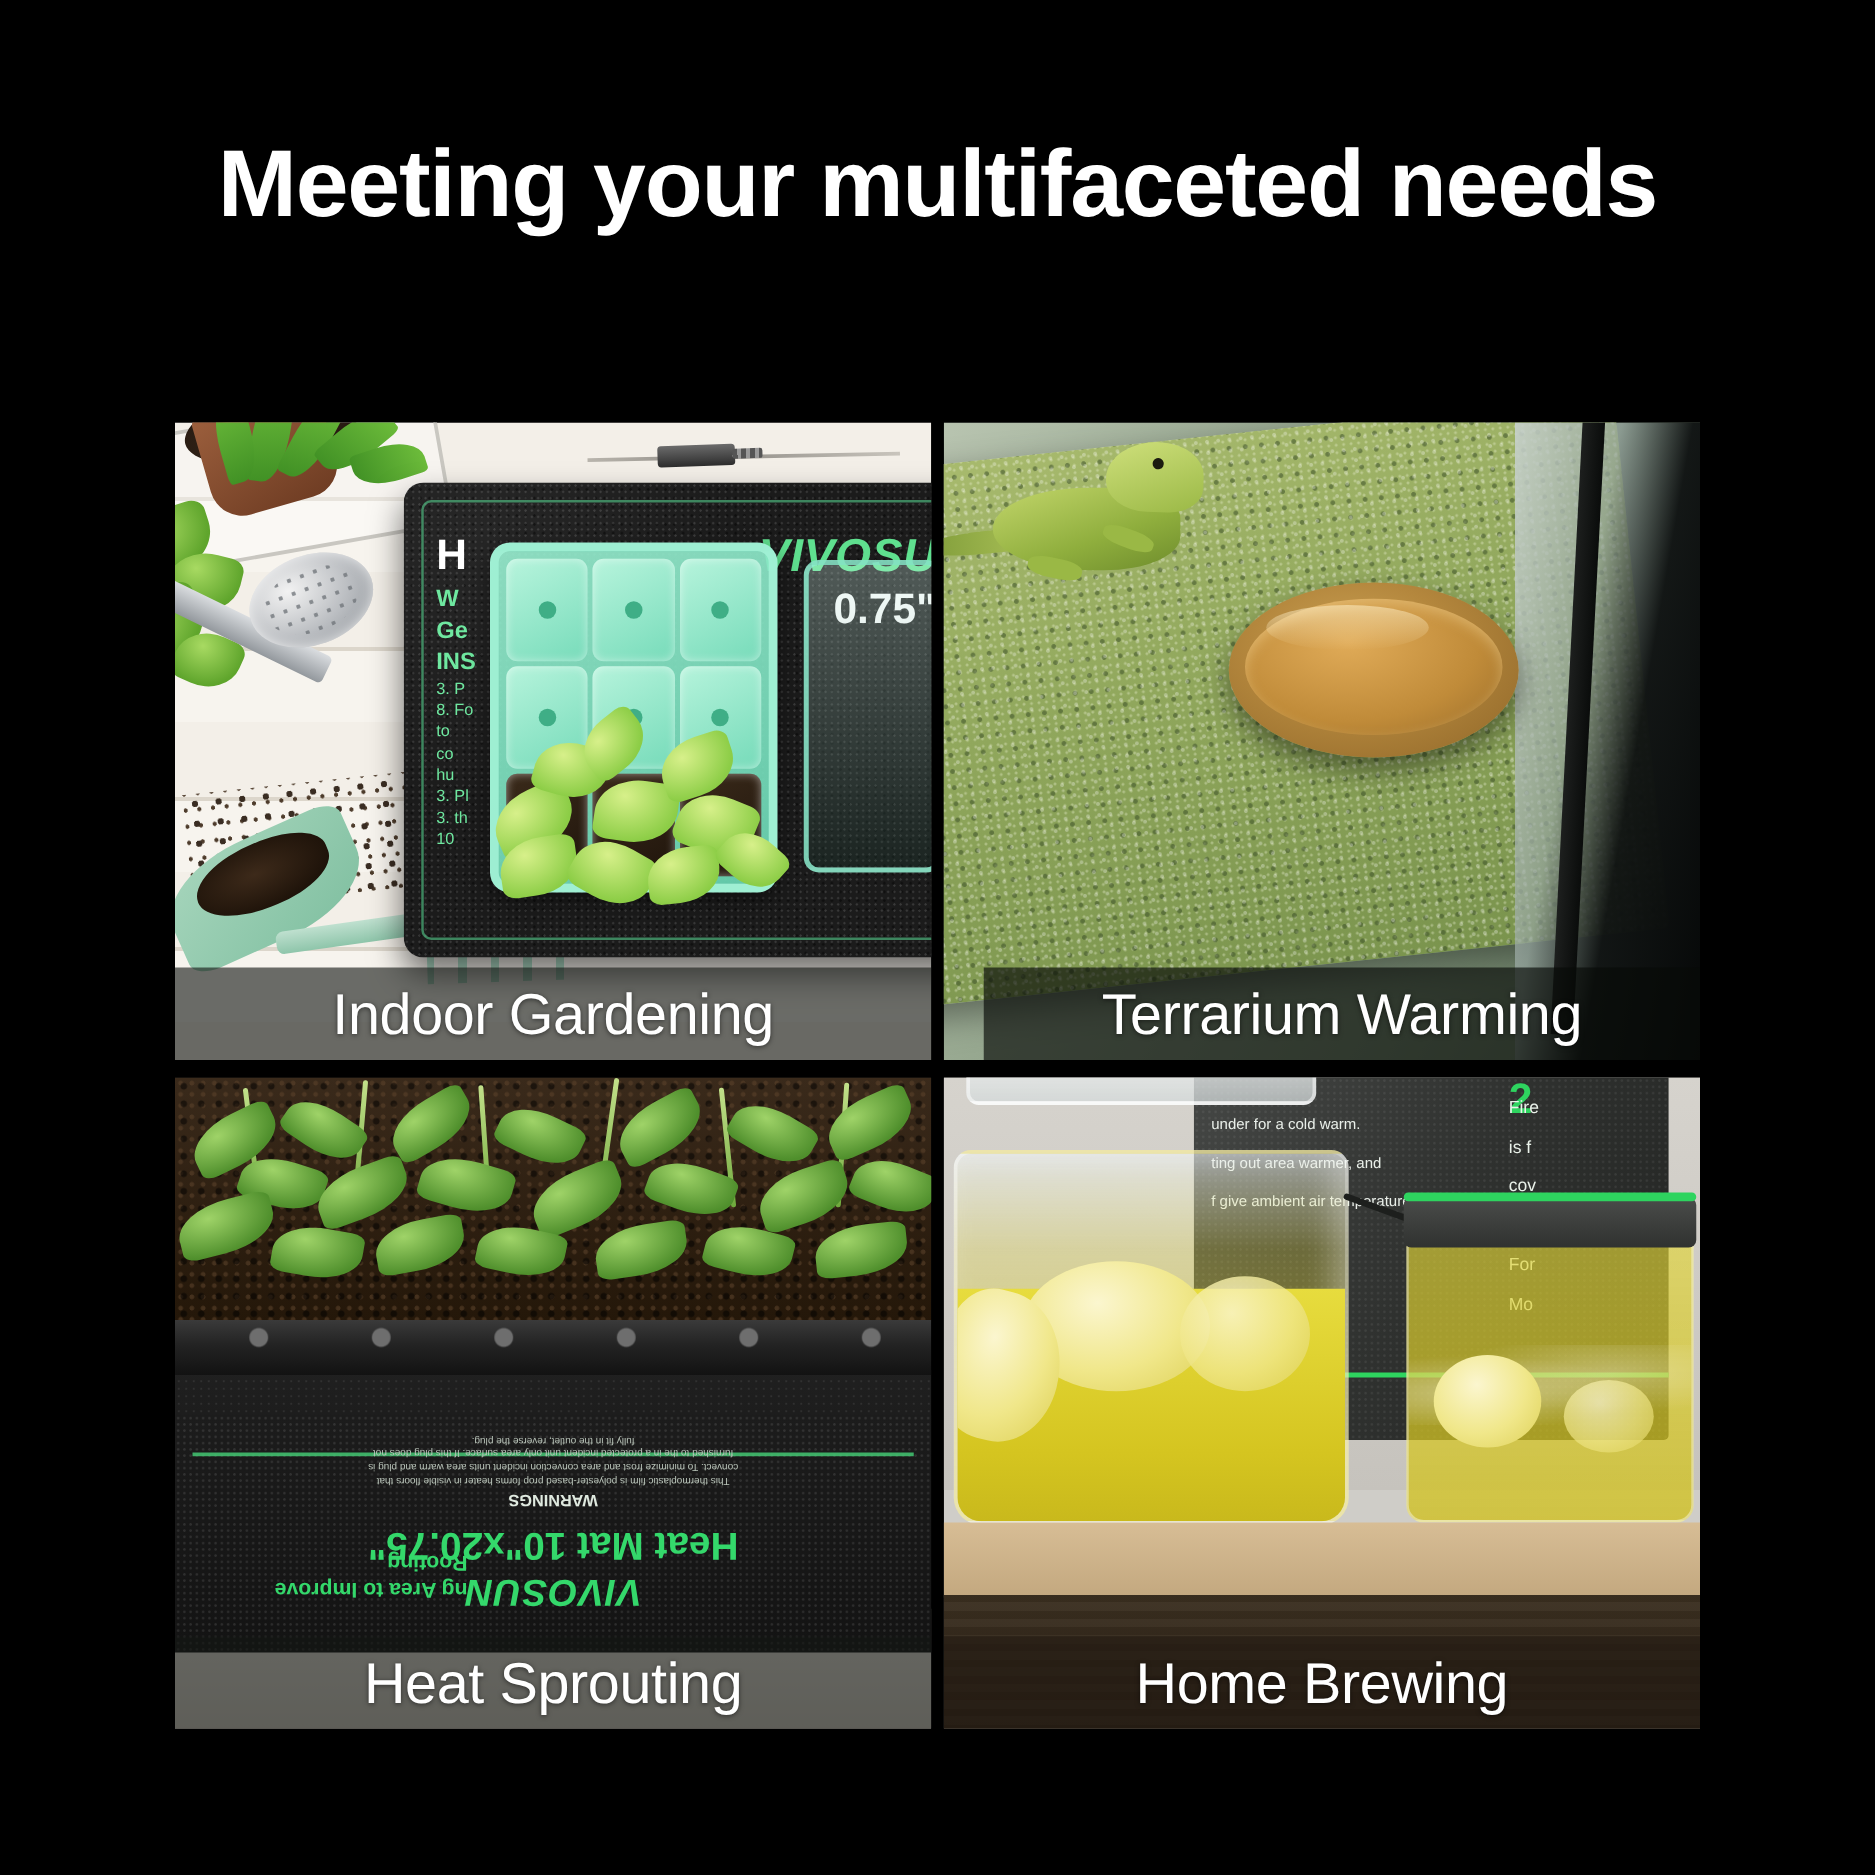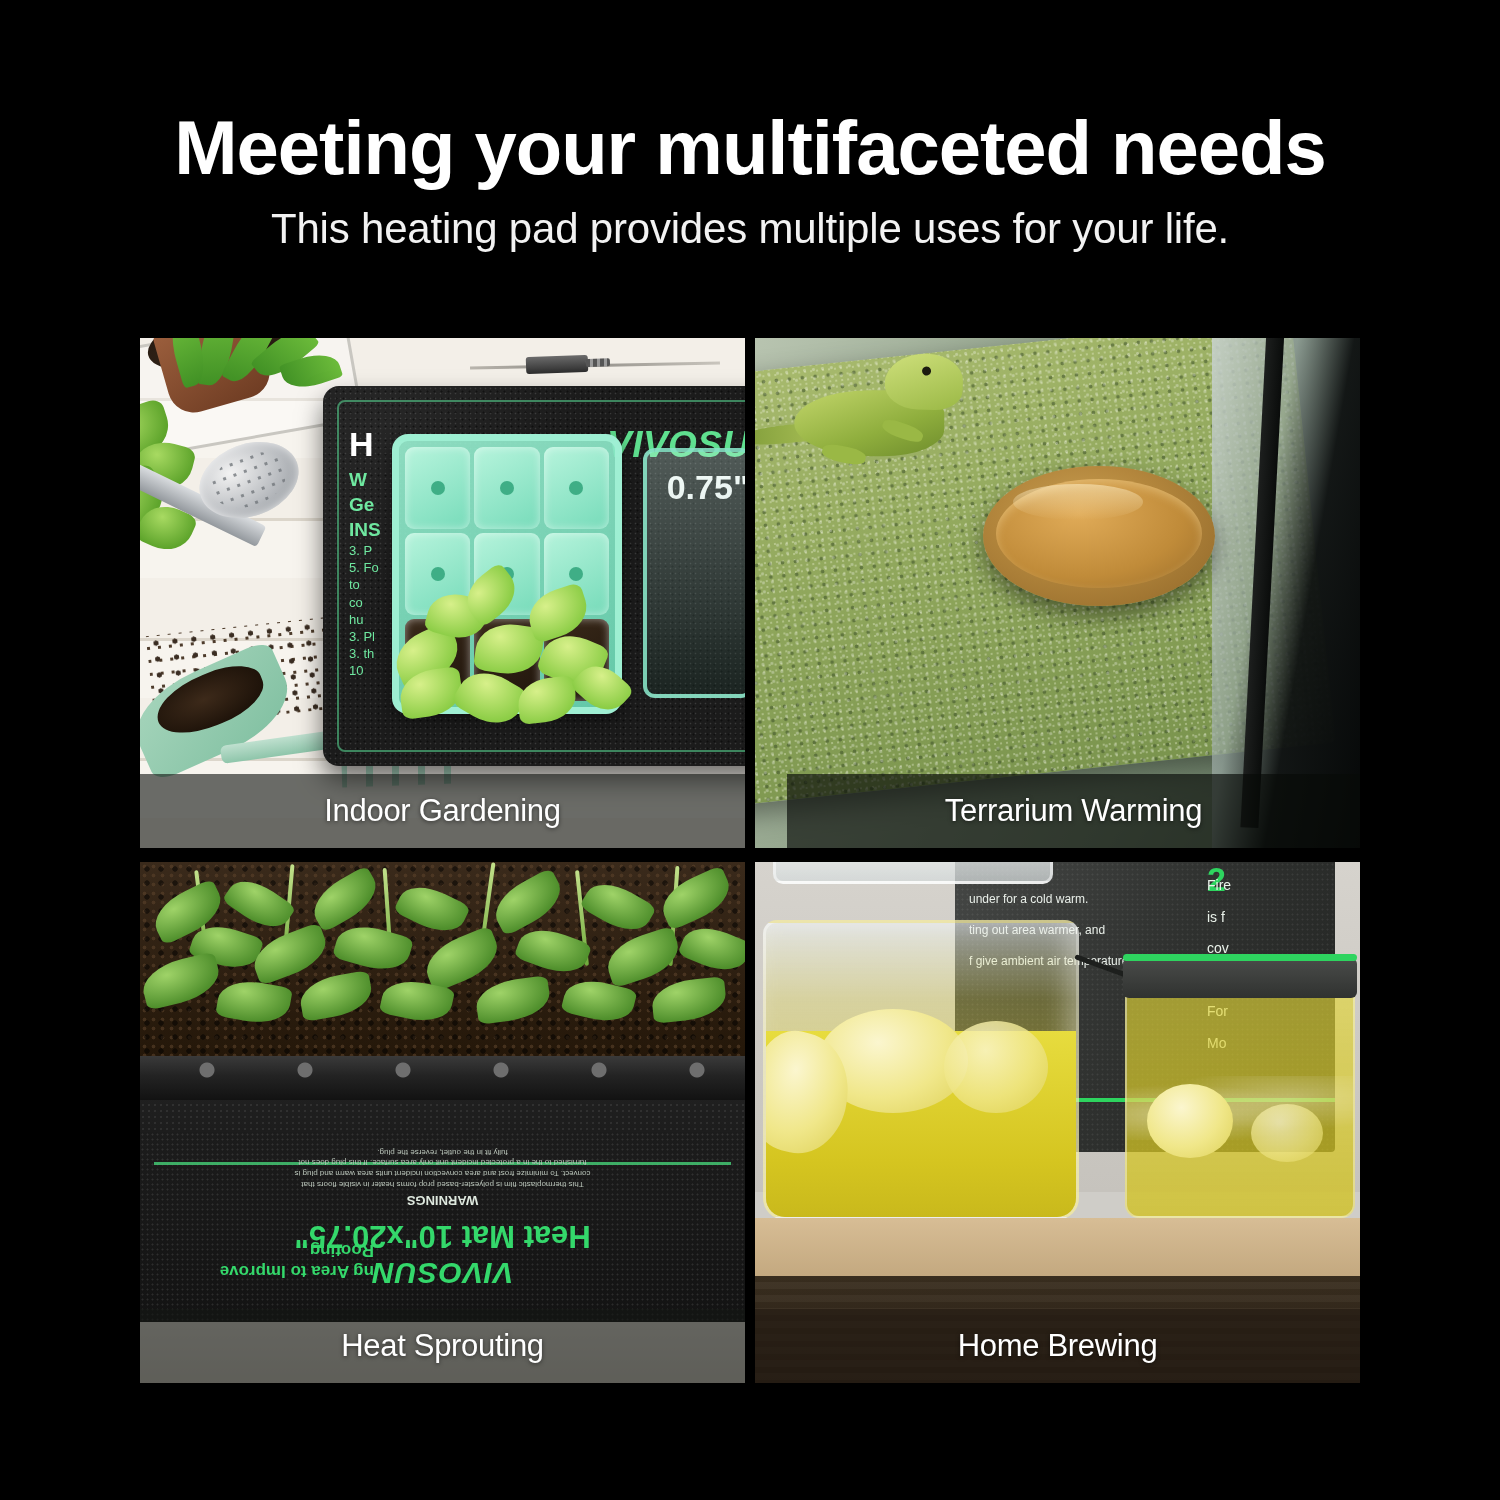--- a/index.html
+++ b/index.html
@@ -557,7 +557,6 @@
 
 <div class="header">
   <div class="headline">Meeting your multifaceted needs</div>
-  <div class="subhead">This heating pad provides multiple uses for your life.</div>
 </div>
 
 <div class="grid">

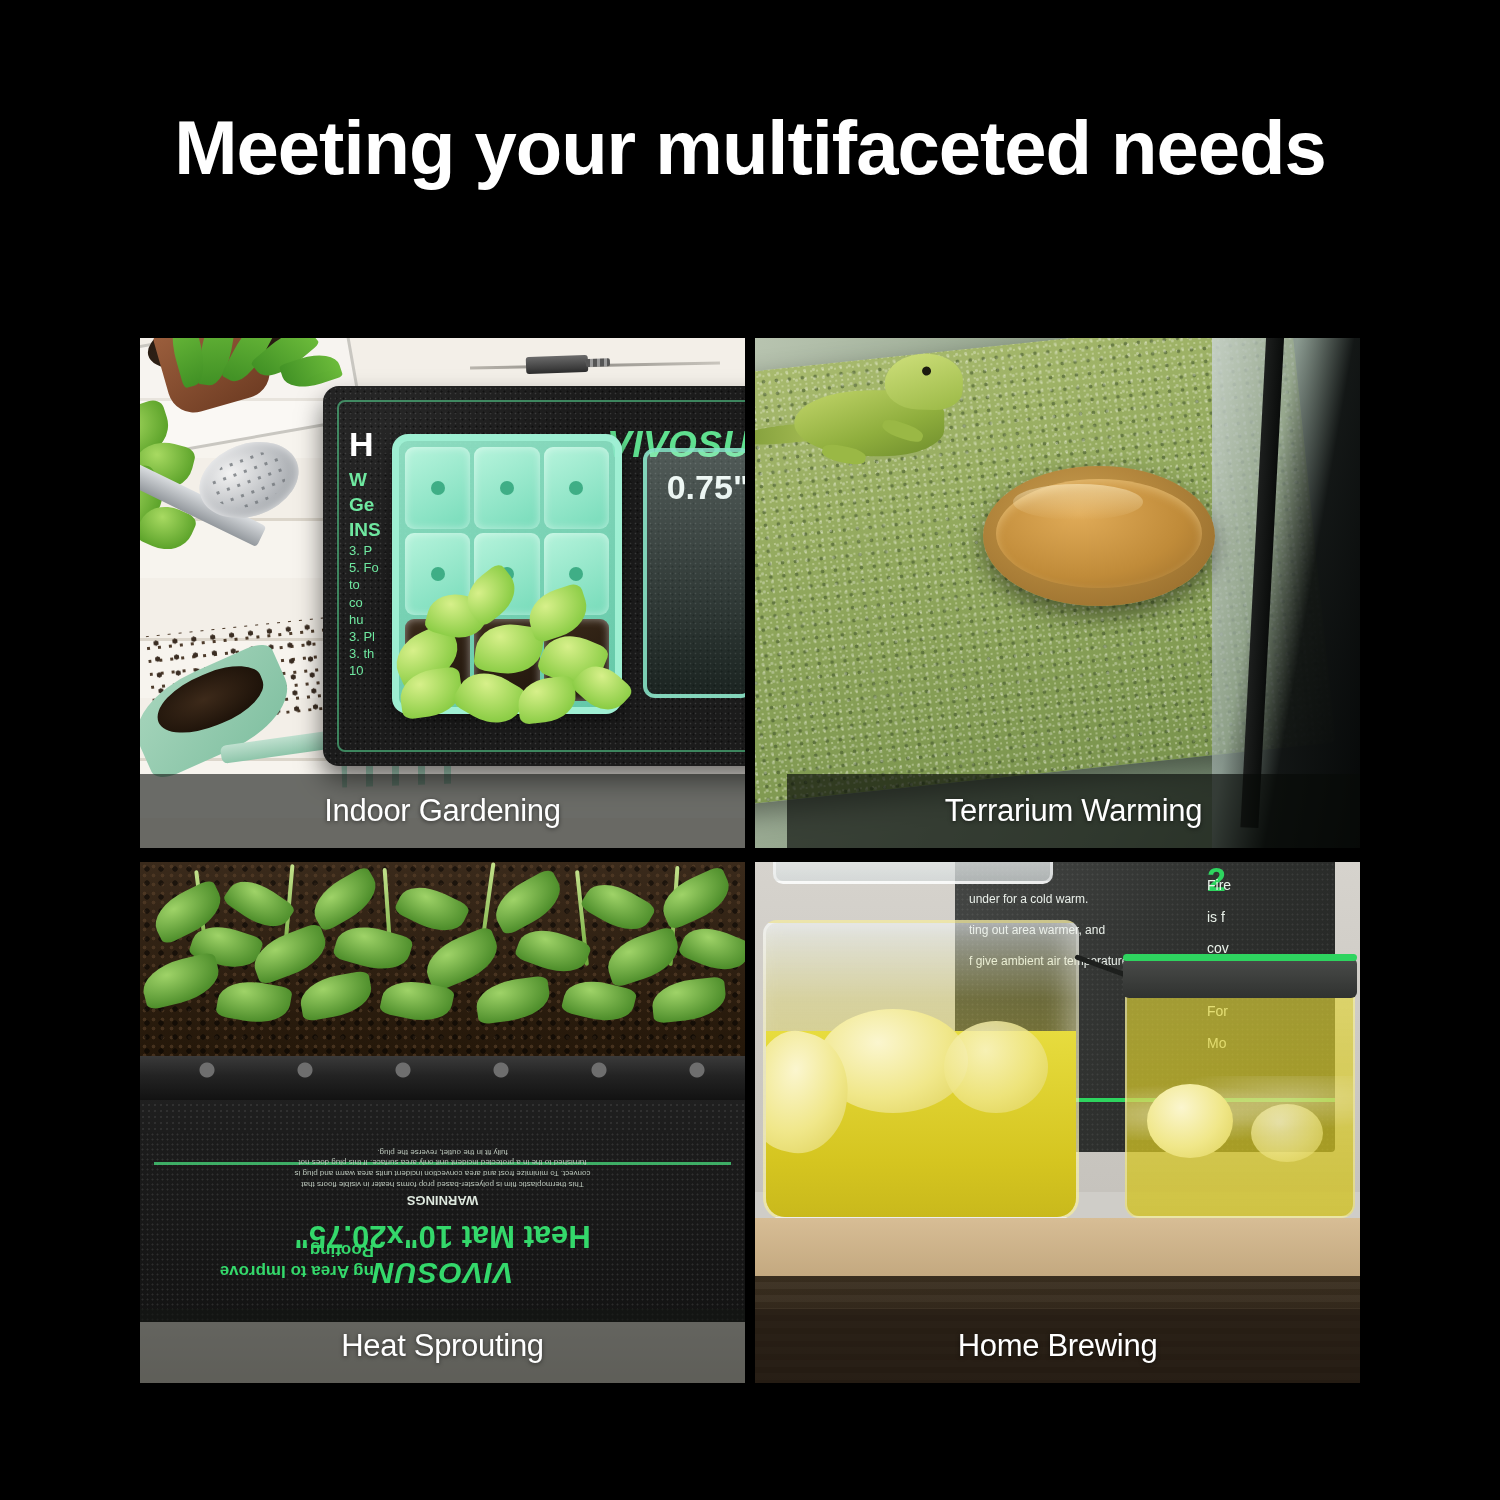--- a/index.html
+++ b/index.html
@@ -603,7 +603,7 @@
           <div class="med">Ge</div>
           <div class="med">INS</div>
           <div class="sml">3. P</div>
-          <div class="sml">5. Fo</div>
+          <div class="sml">8. Fo</div>
           <div class="sml">to</div>
           <div class="sml">co</div>
           <div class="sml">hu</div>

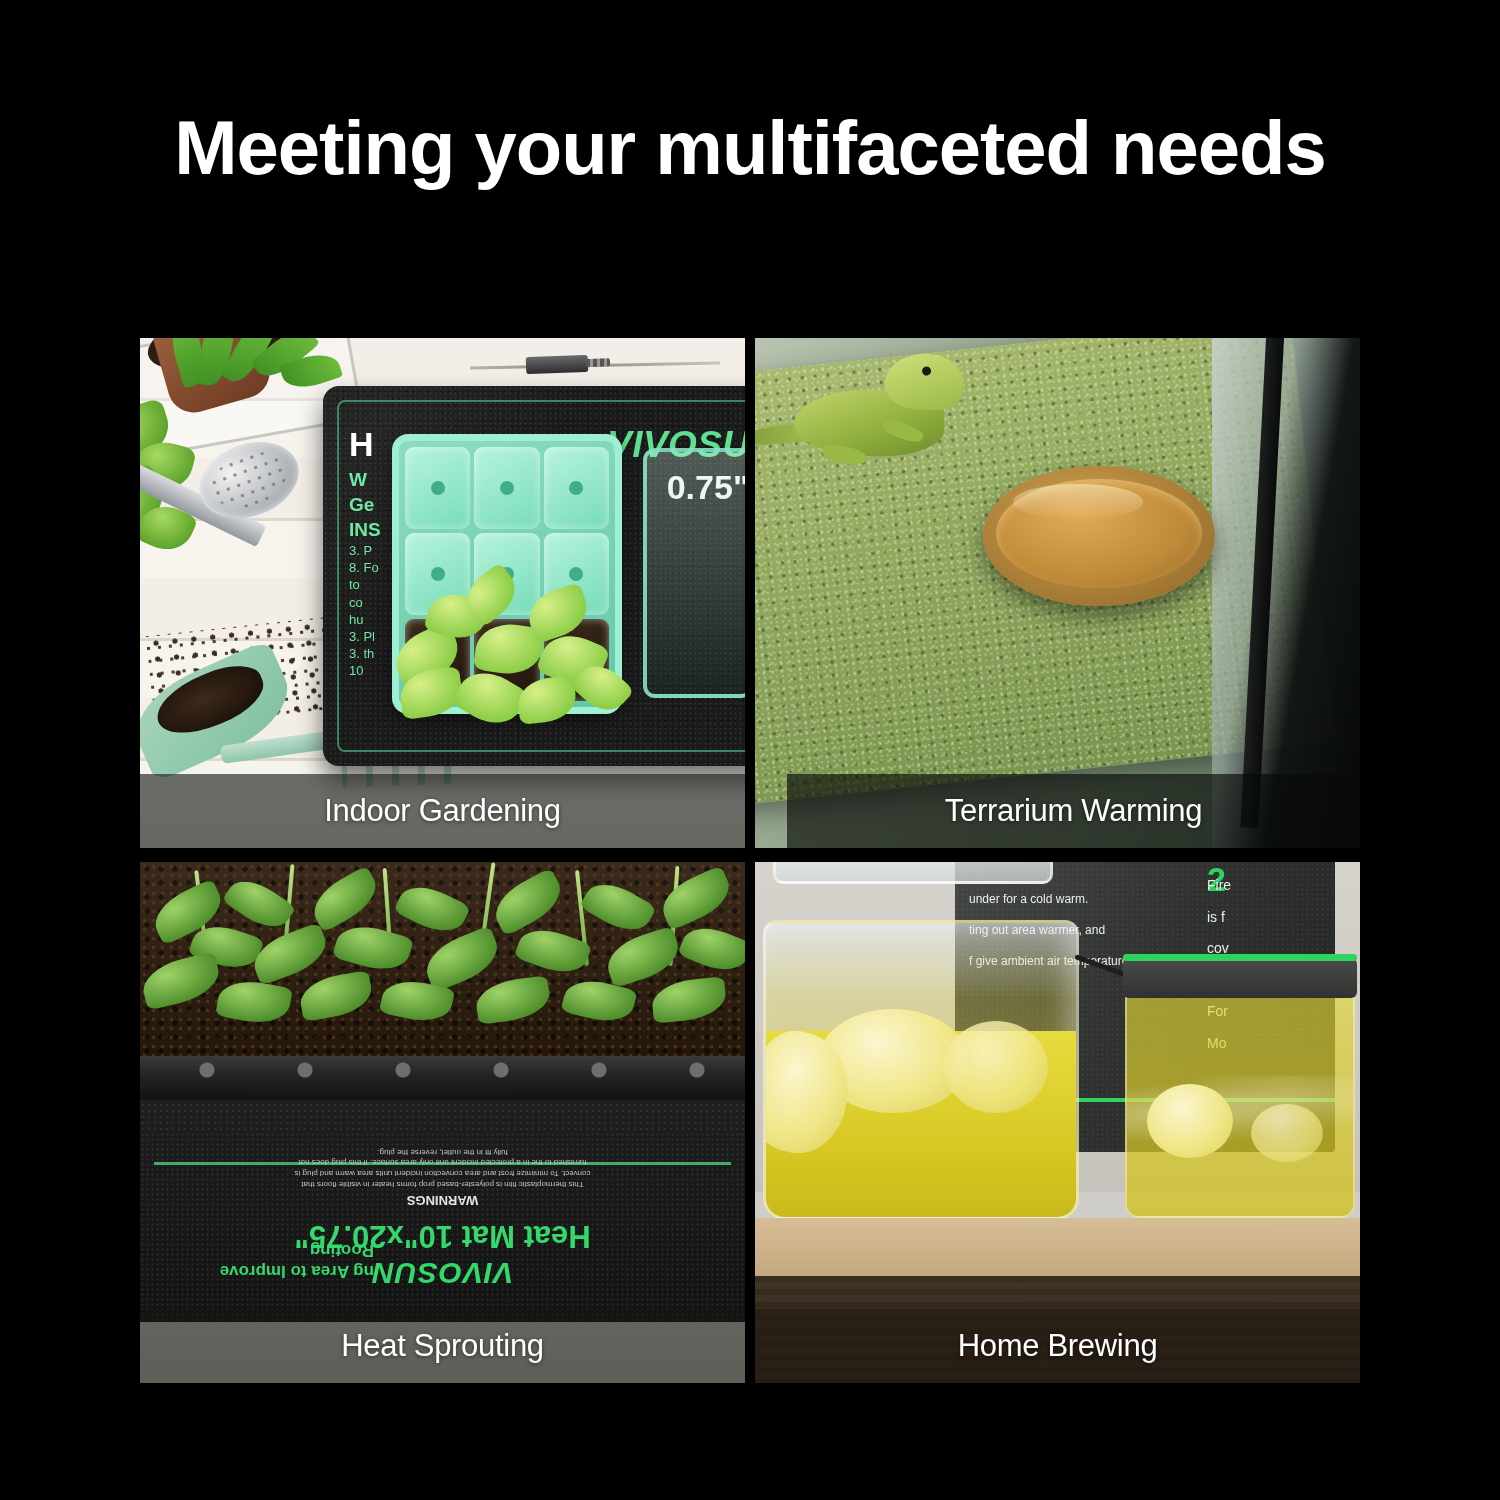--- a/index.html
+++ b/index.html
@@ -84,7 +84,7 @@
 
   .caption-text {
     color: #ffffff;
-    font-size: 31px;
+    font-size: 46px;
     font-weight: 500;
     letter-spacing: -0.3px;
     text-shadow: 0 1px 4px rgba(0,0,0,.55);

